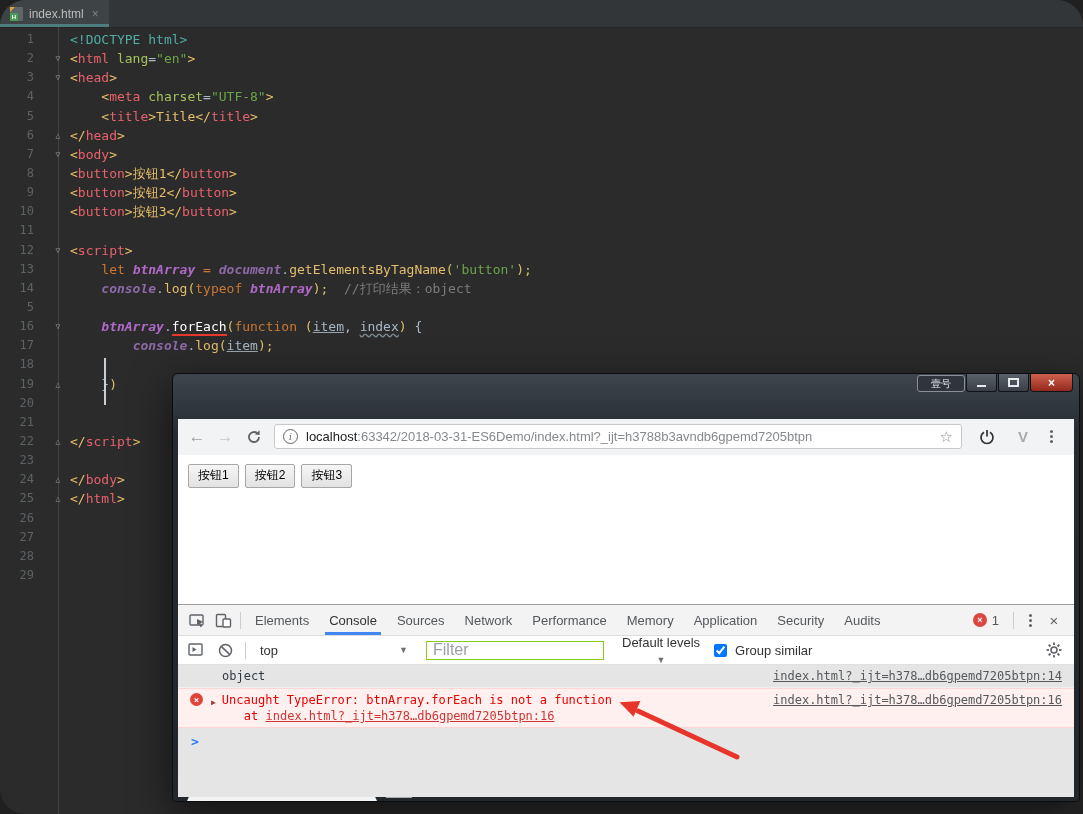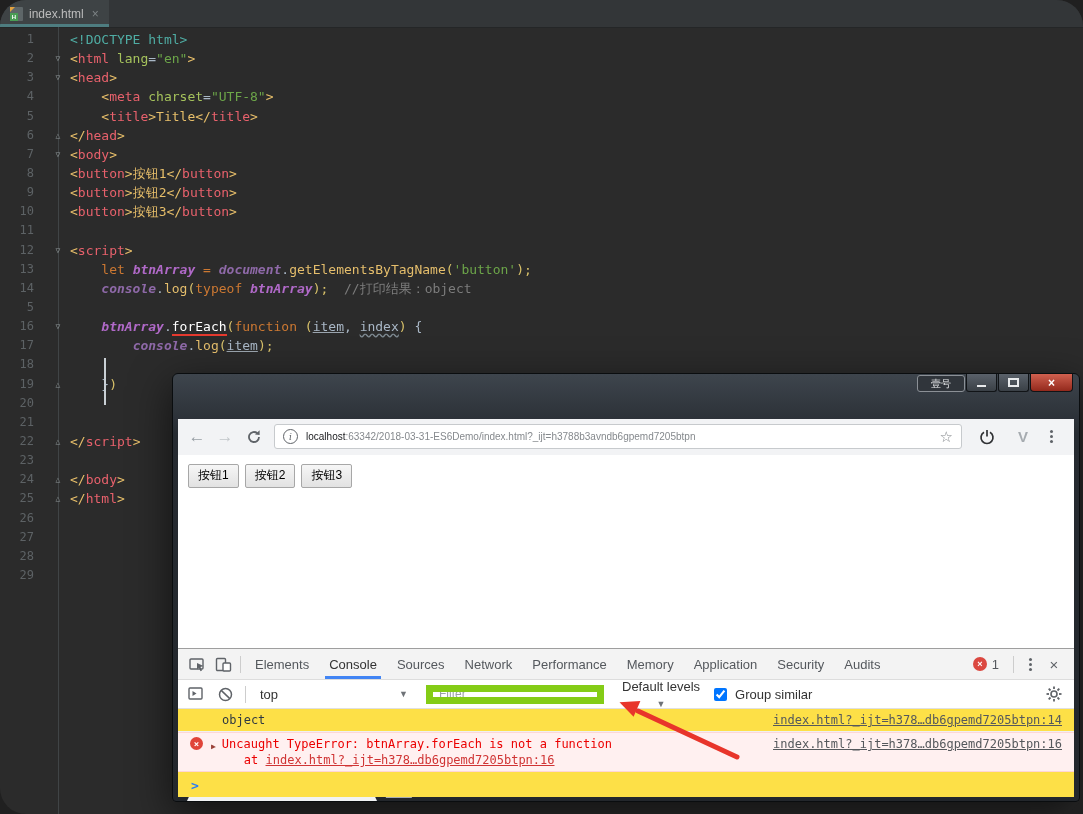--- a/index.html
+++ b/index.html
@@ -72,7 +72,7 @@
           border-radius:3px;display:flex;align-items:center;padding:0 8px;gap:8px;box-sizing:border-box;}
   .info-i{width:13px;height:13px;border-radius:50%;border:1px solid #5F6368;color:#5F6368;flex:none;
           font-family:"DejaVu Serif",serif;font-style:italic;font-size:9px;display:flex;align-items:center;justify-content:center;}
-  .url{font-size:10px;white-space:nowrap;overflow:hidden;flex:1;}
+  .url{font-size:13px;white-space:nowrap;overflow:hidden;flex:1;}
   .url .host{color:#202124;}
   .url .rest{color:#85898D;}
   .star{color:#85898D;font-size:15px;flex:none;}

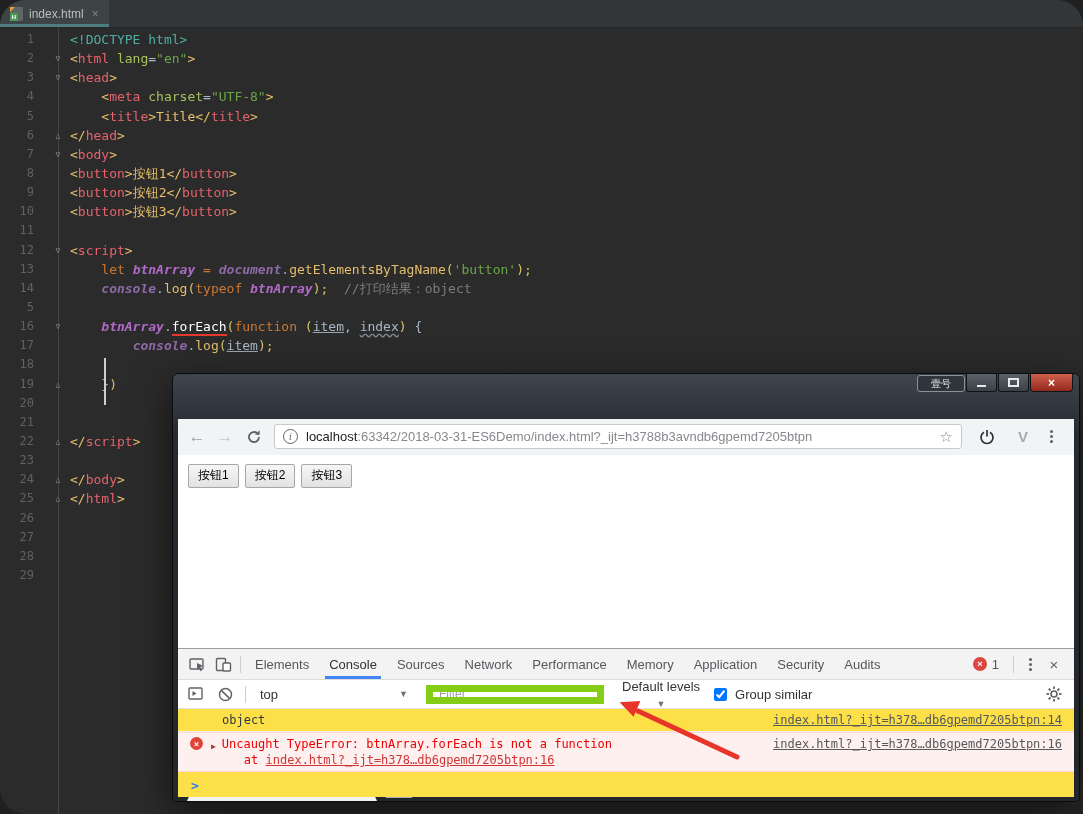--- a/index.html
+++ b/index.html
@@ -87,8 +87,8 @@
         font-family:"Liberation Sans",sans-serif;}
 
   
-  .devtools{position:absolute;left:0;top:185px;right:0;bottom:0;background:#fde047;border-top:1px solid #9E9E9E;
-            font-size:13px;color:#54585D;box-sizing:border-box;margin-top:44px;}
+  .devtools{position:absolute;left:0;top:185px;right:0;bottom:0;background:#e5e5e5;border-top:1px solid #9E9E9E;
+            font-size:13px;color:#54585D;box-sizing:border-box;}
   .dt-tabrow{height:30px;background:#F3F3F3;display:flex;align-items:center;border-bottom:1px solid #DDDDDD;padding-left:6px;}
   .dt-ic{width:26px;height:30px;display:flex;align-items:center;justify-content:center;}
   .dt-div{width:1px;height:17px;background:#CDCDCD;margin:0 4px;}

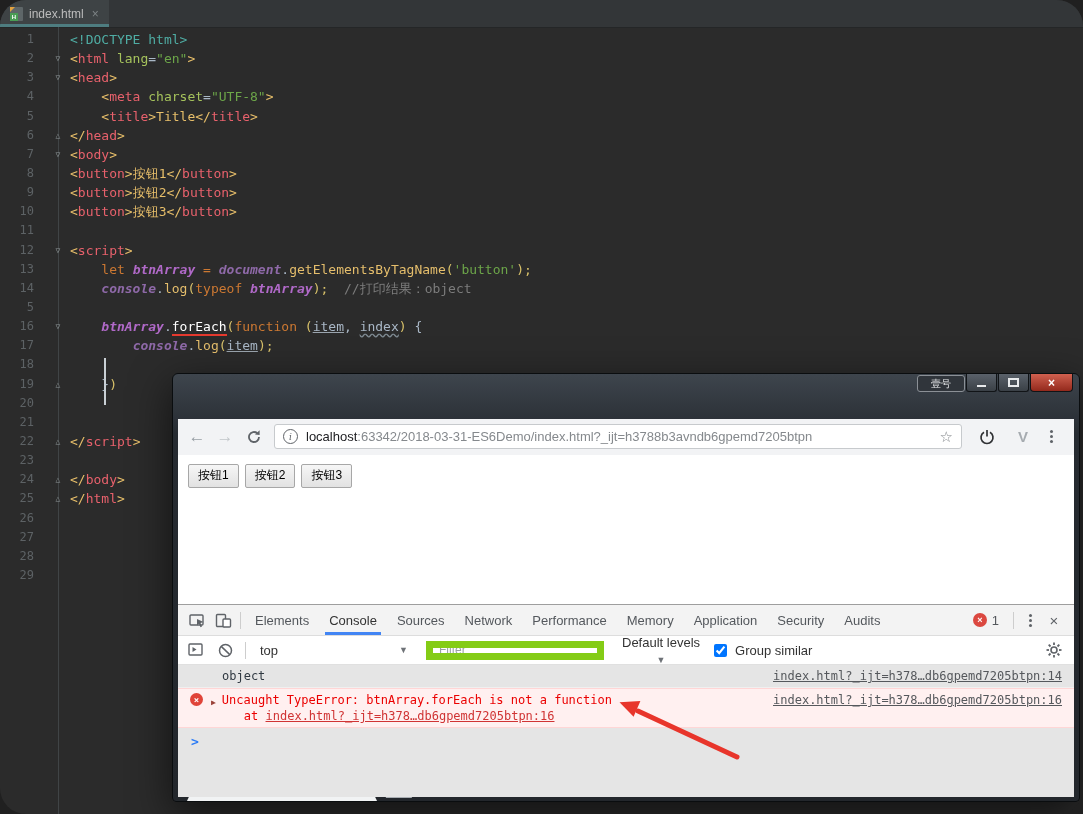--- a/index.html
+++ b/index.html
@@ -105,7 +105,7 @@
   .tb-ic{display:flex;align-items:center;justify-content:center;}
   .top-select{width:148px;display:flex;align-items:center;justify-content:space-between;margin-left:12px;color:#333;}
   .caret{font-size:9px;color:#6E7277;}
-  .filter{margin-left:18px;width:178px;height:19px;border:7px solid #84cc16;font-size:12px;padding:0 6px;color:#333;
+  .filter{margin-left:18px;width:178px;height:19px;border:1px solid #84cc16;font-size:16px;padding:0 6px;color:#333;
           outline:none;font-family:"Liberation Sans",sans-serif;box-sizing:border-box;}
   .filter::placeholder{color:#9AA0A6;}
   .levels{margin-left:18px;display:flex;gap:5px;align-items:center;color:#333;flex-direction:column;}

